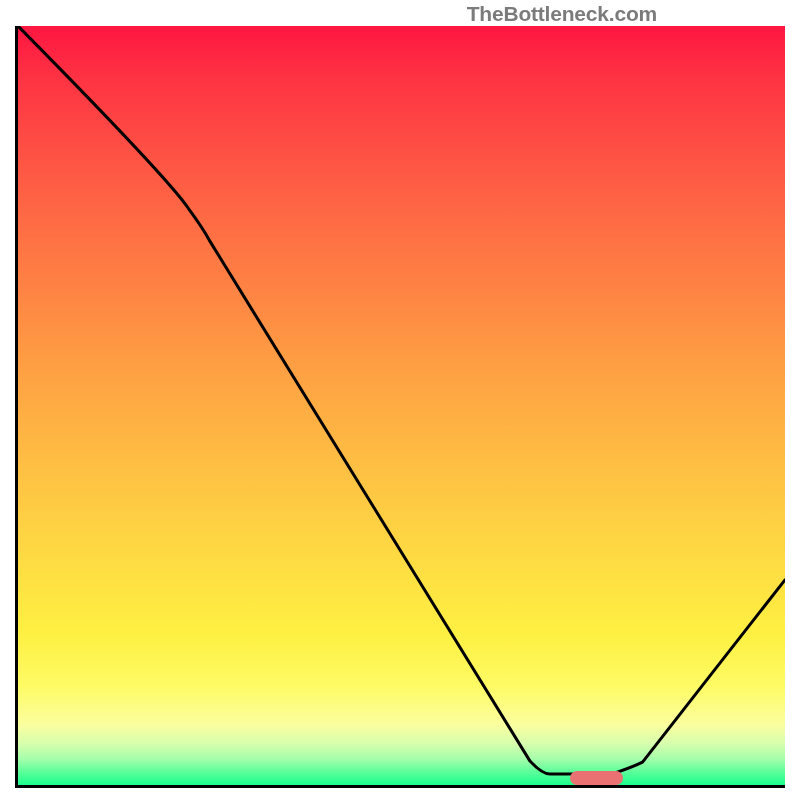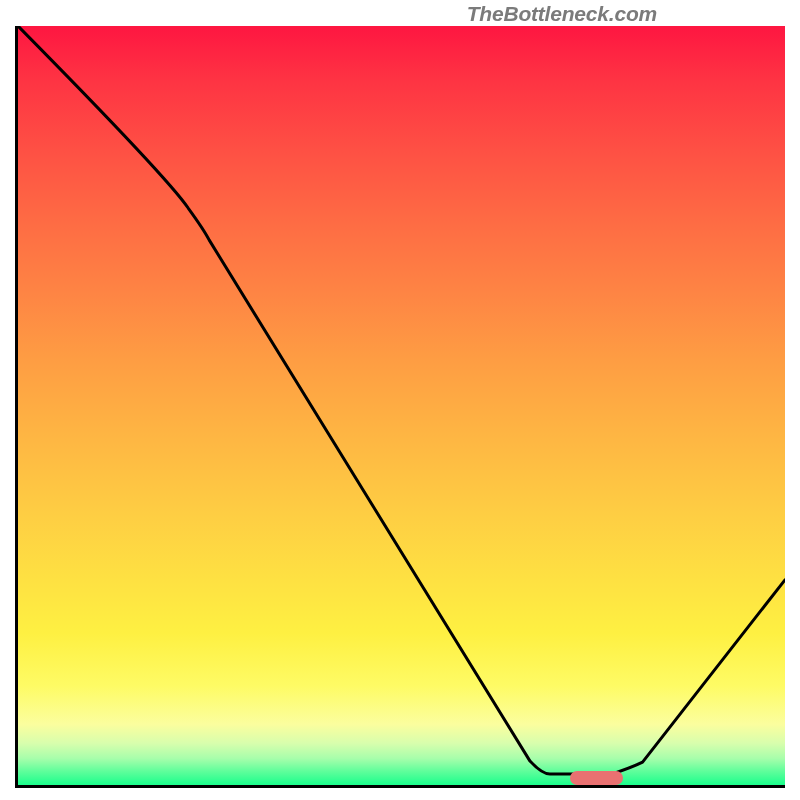--- a/index.html
+++ b/index.html
@@ -14,7 +14,6 @@
     position: relative;
     width: 672px;
     height: 800px;
-    font-style: italic;
   }
   .plot-area {
     position: absolute;

